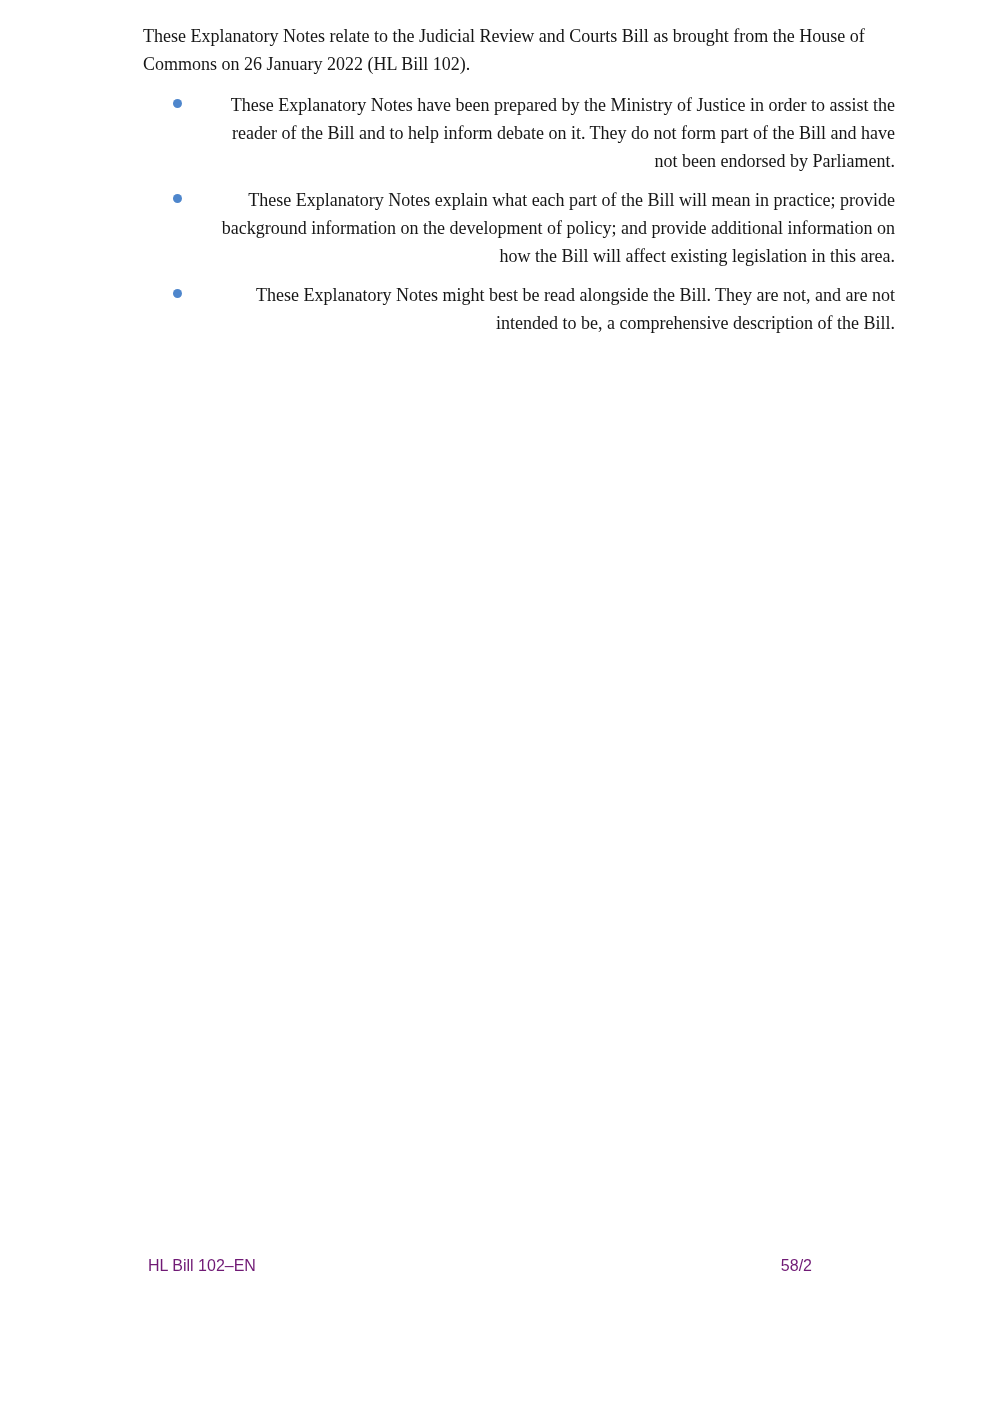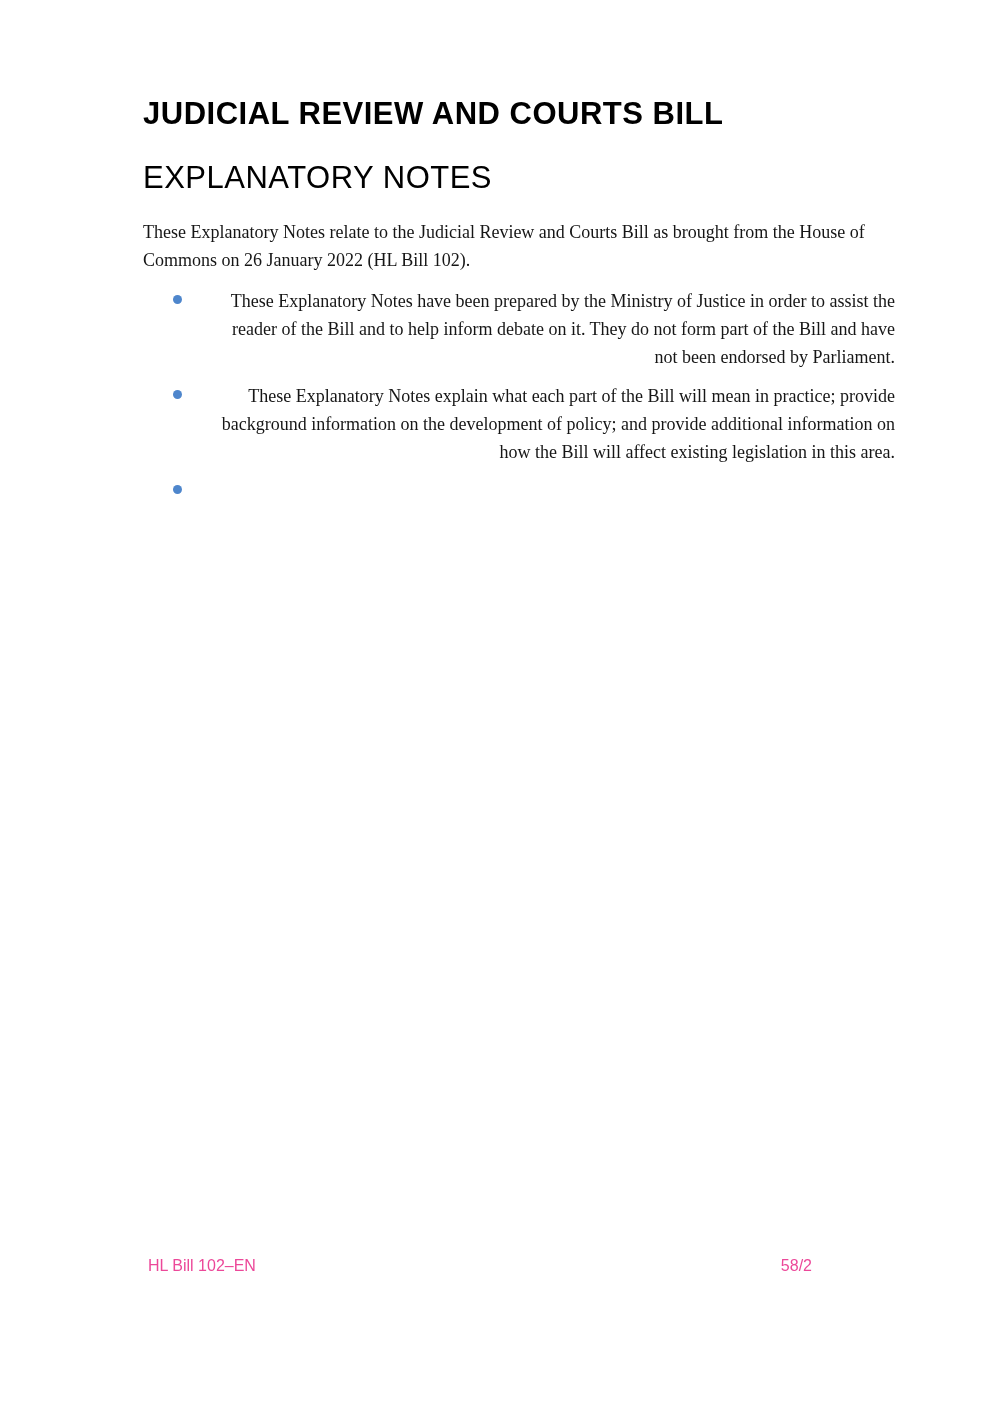--- a/index.html
+++ b/index.html
@@ -94,10 +94,6 @@
 <div class="page">
   <div class="content">
 
-    <header>
-      <h1 class="doc-title">JUDICIAL REVIEW AND COURTS BILL</h1>
-      <h2 class="doc-subtitle">EXPLANATORY NOTES</h2>
-    </header>
 
     <section>
 

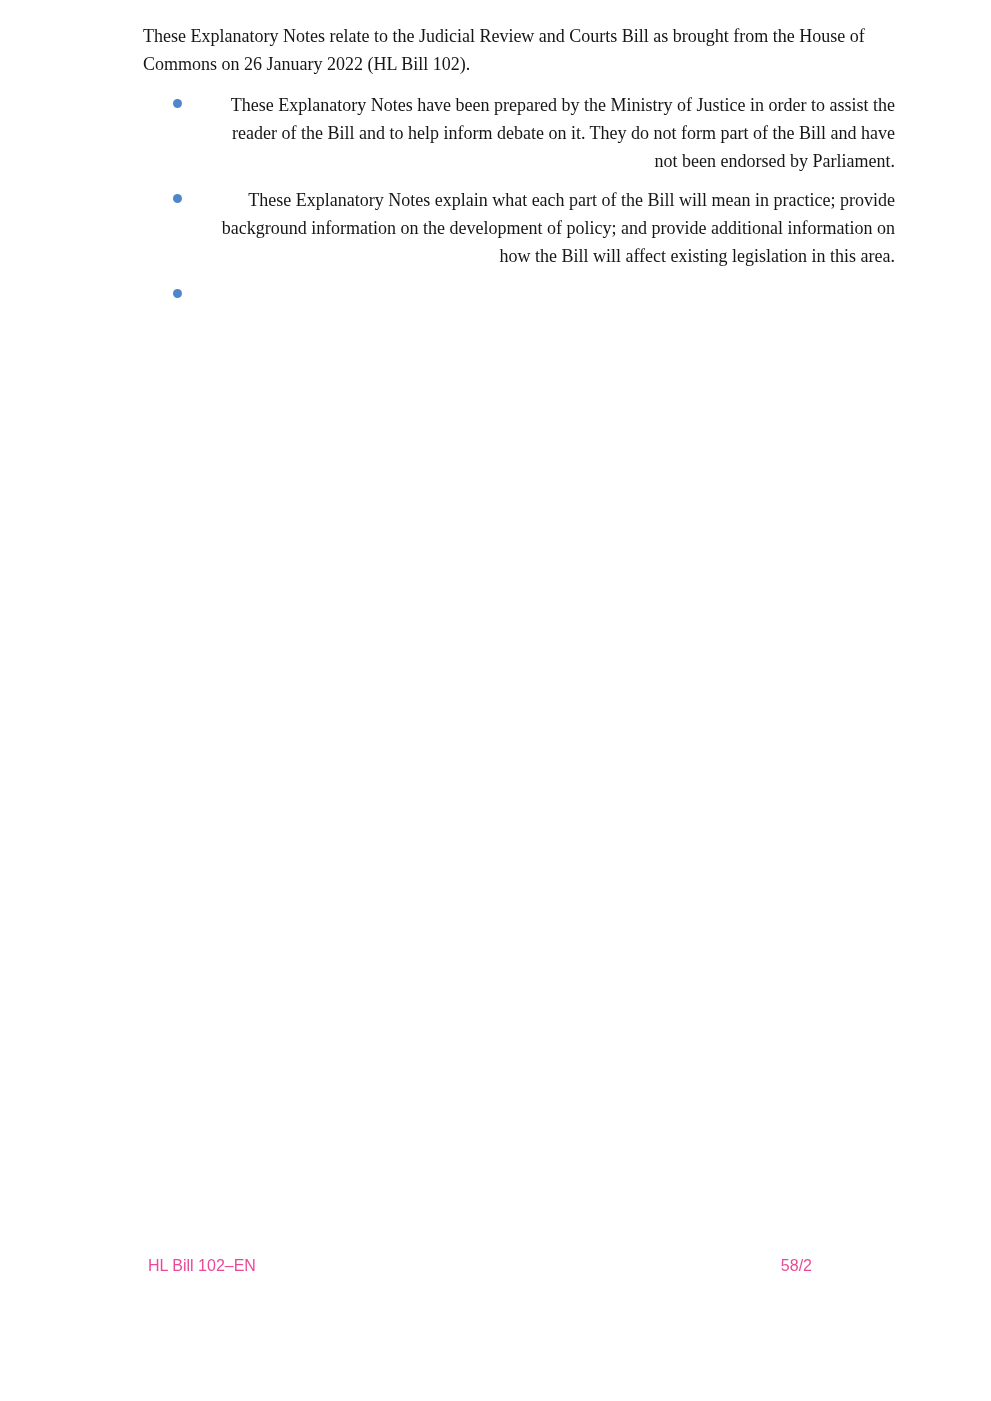--- a/index.html
+++ b/index.html
@@ -110,6 +110,7 @@
         </li>
         <li>
           <span class="dot"></span>
+          <span>These Explanatory Notes might best be read alongside the Bill. They are not, and are not intended to be, a comprehensive description of the Bill.</span>
         </li>
       </ul>
     </section>

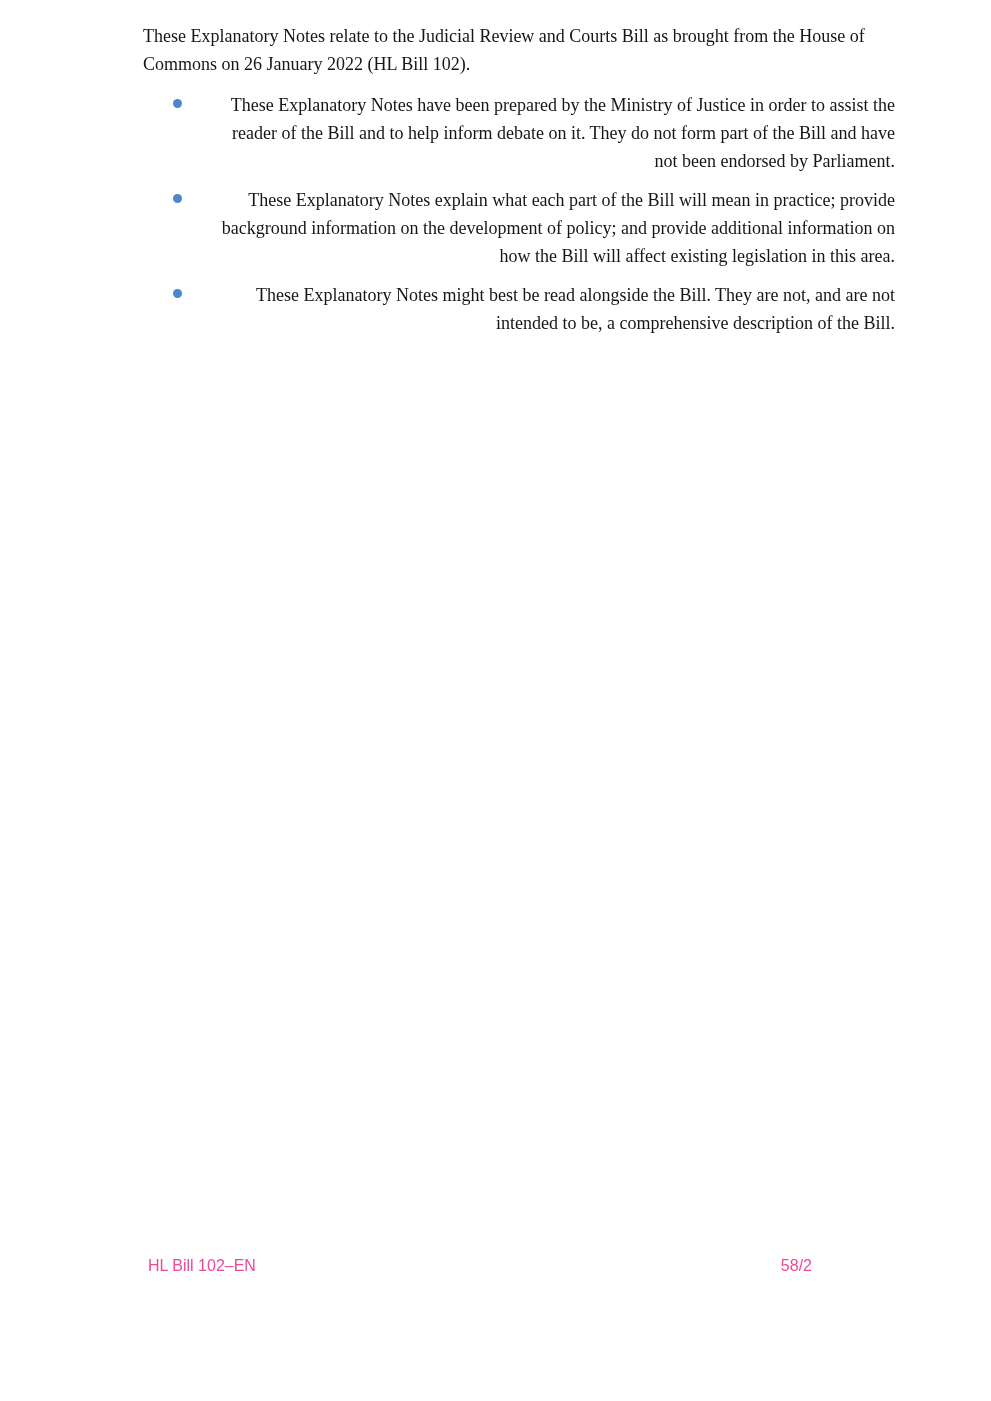--- a/index.html
+++ b/index.html
@@ -85,7 +85,7 @@
     font-family: "Liberation Sans", sans-serif;
     font-size: 16px;
     line-height: 20px;
-    color: #ec4899;
+    color: #701a75;
   }
 </style>
 </head>

